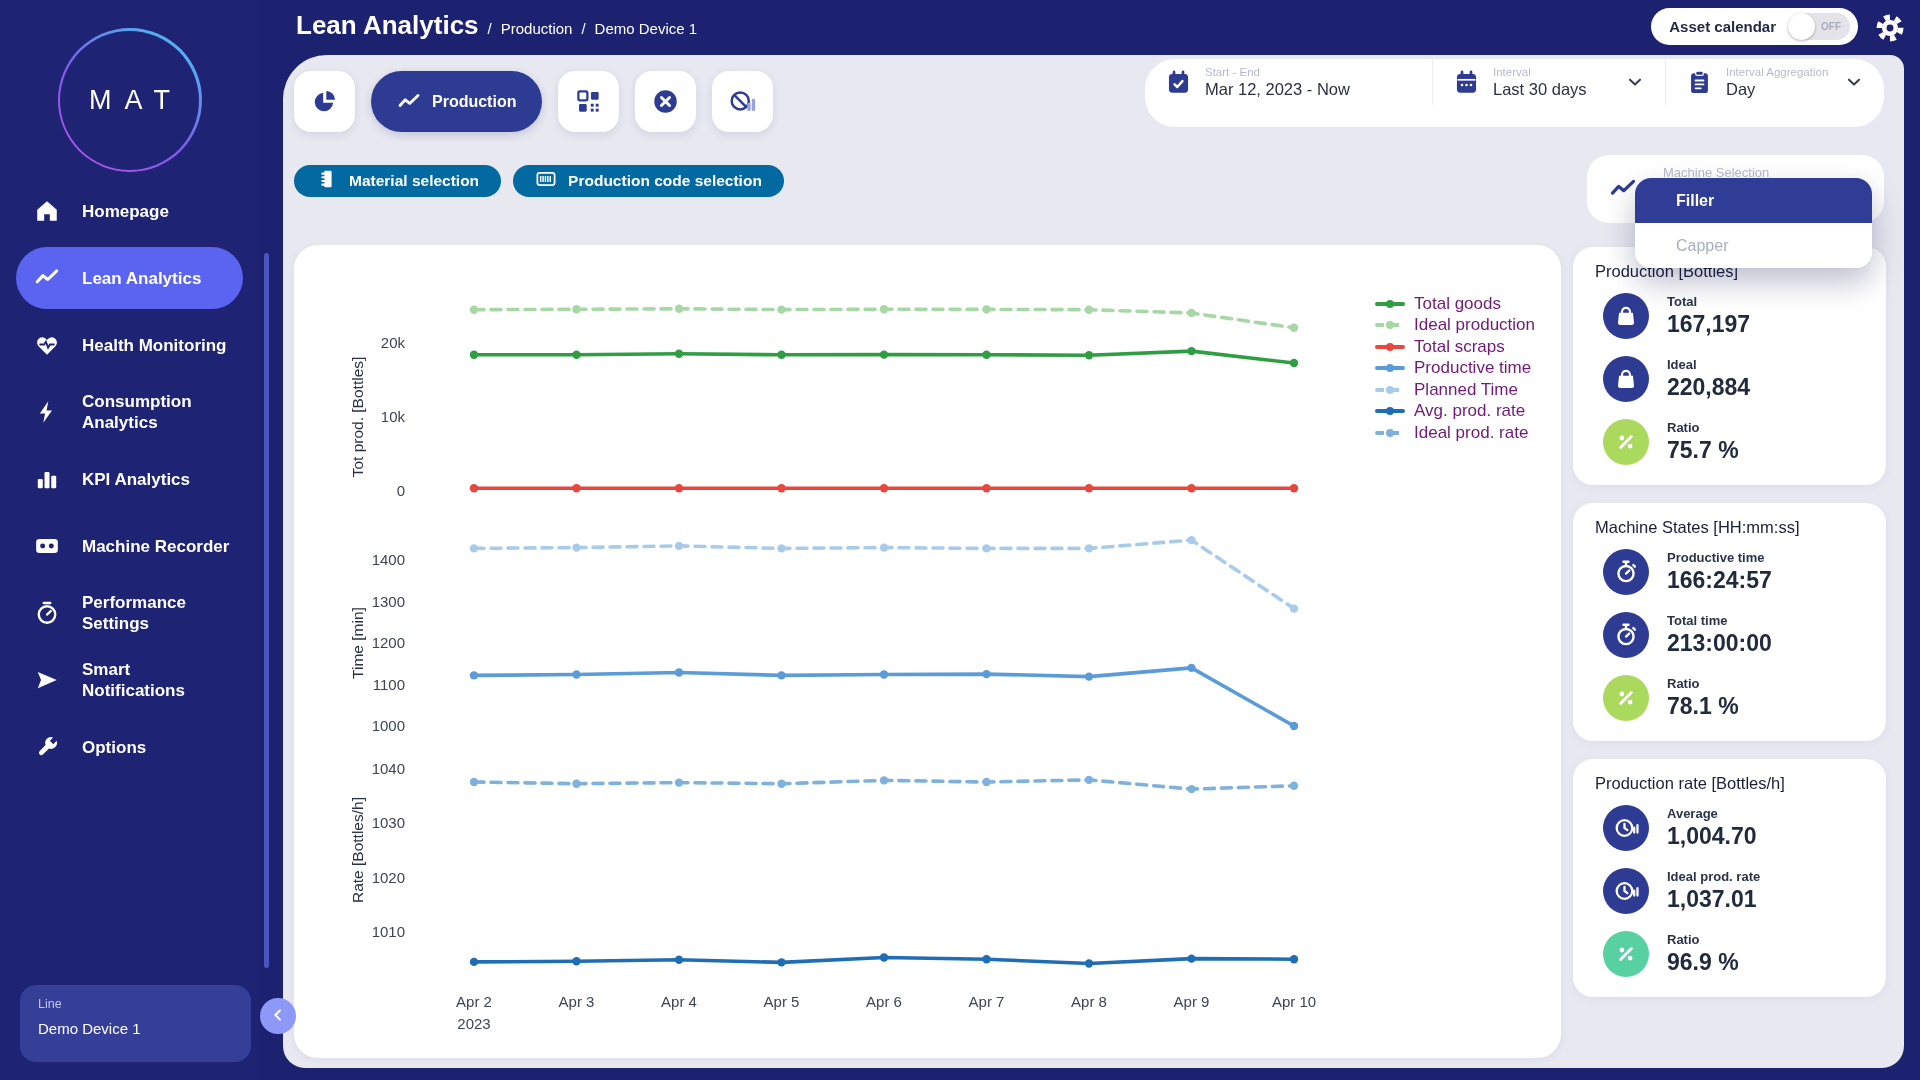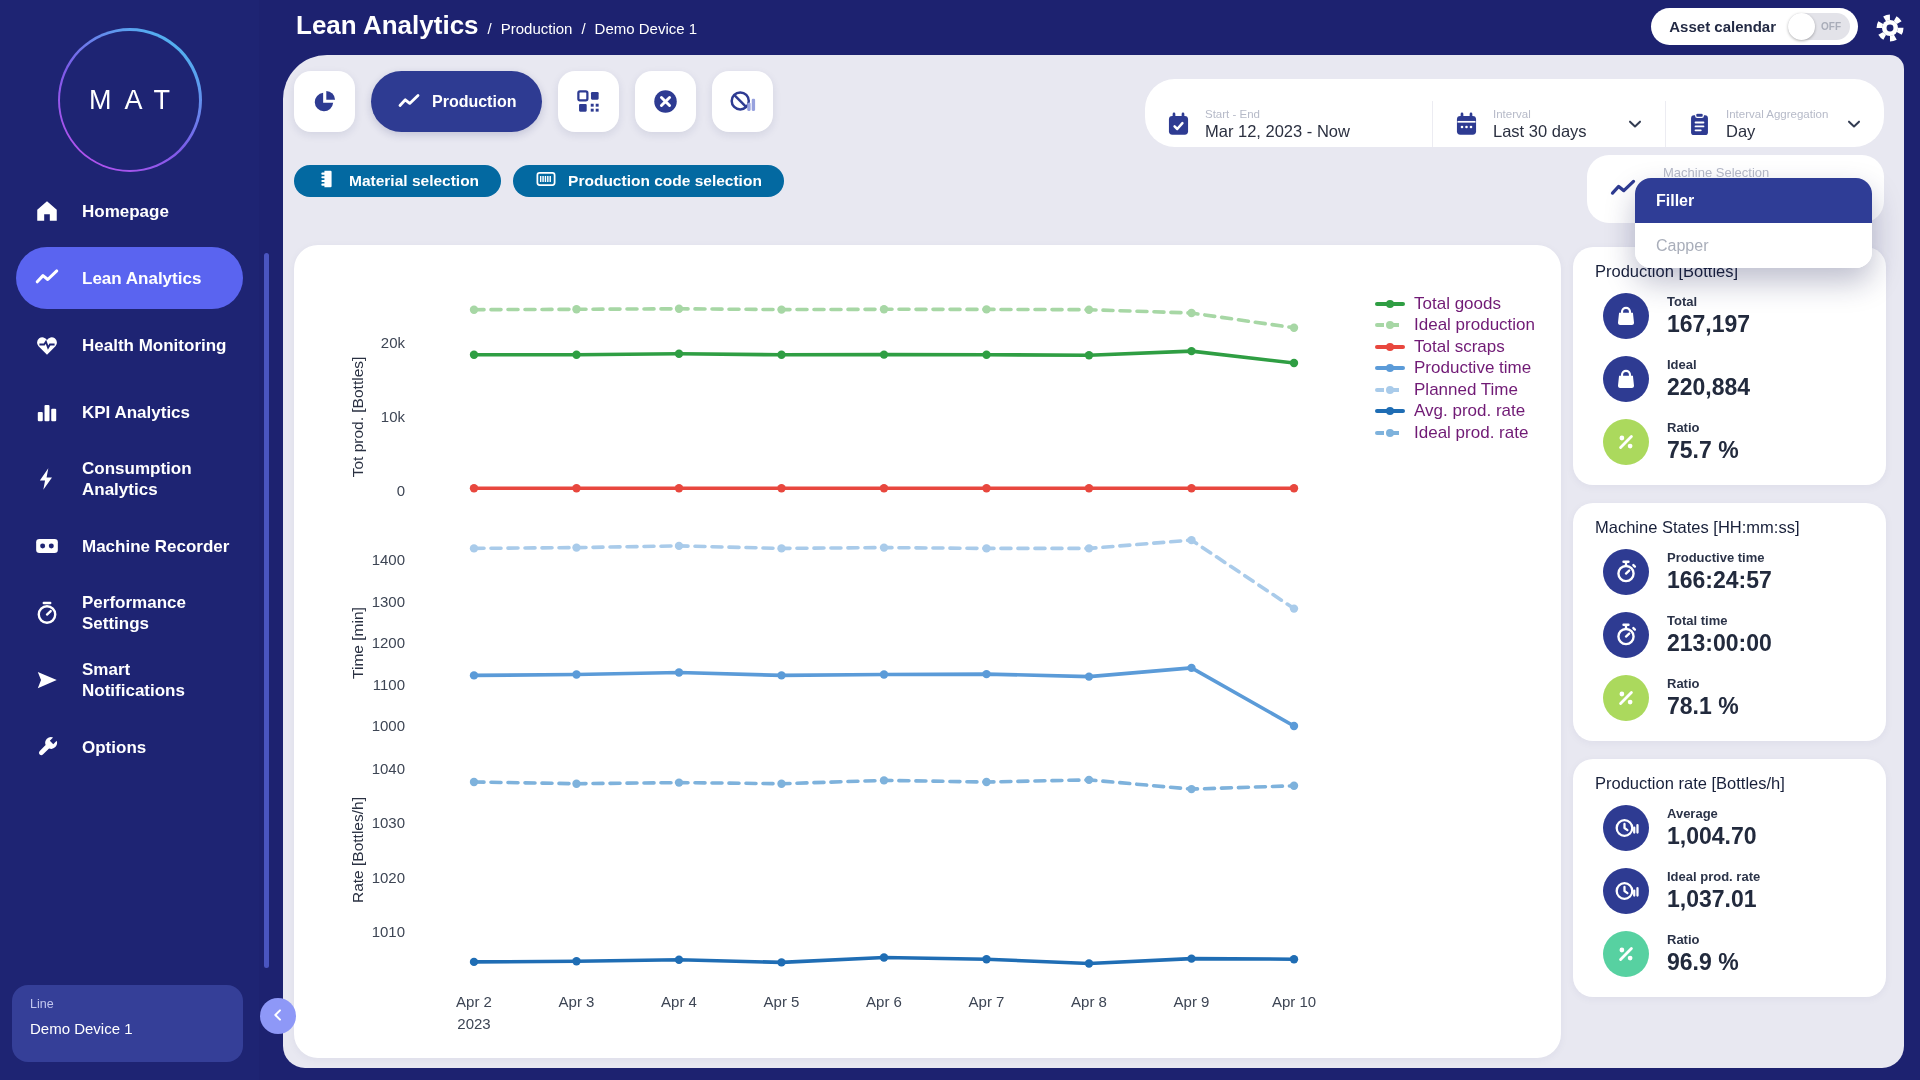--- a/index.html
+++ b/index.html
@@ -45,7 +45,7 @@
   .view-pill { height:61px; border-radius:31px; background:#2e3b92; border:none; color:#fff; display:flex; align-items:center; gap:11px; padding:0 26px; font-size:16px; font-weight:bold; box-shadow:0 3px 9px rgba(30,35,100,.18); cursor:pointer; font-family:inherit; }
   .view-pill svg { width:24px; height:24px; }
 
-  .toolbar-right { position:absolute; left:862px; top:24px; width:739px; height:68px; background:#fff; border-radius:30px; display:flex; align-items:flex-end; }
+  .toolbar-right { position:absolute; left:862px; top:4px; width:739px; height:68px; background:#fff; border-radius:30px; display:flex; align-items:flex-start; }
   .tb-sec { display:flex; align-items:center; gap:13px; height:46px; padding:0 20px; }
   .tb-sec + .tb-sec { border-left:1px solid #ececf2; }
   .tb-sec.s1 { width:287px; } .tb-sec.s2 { width:233px; } .tb-sec.s3 { flex:1; }

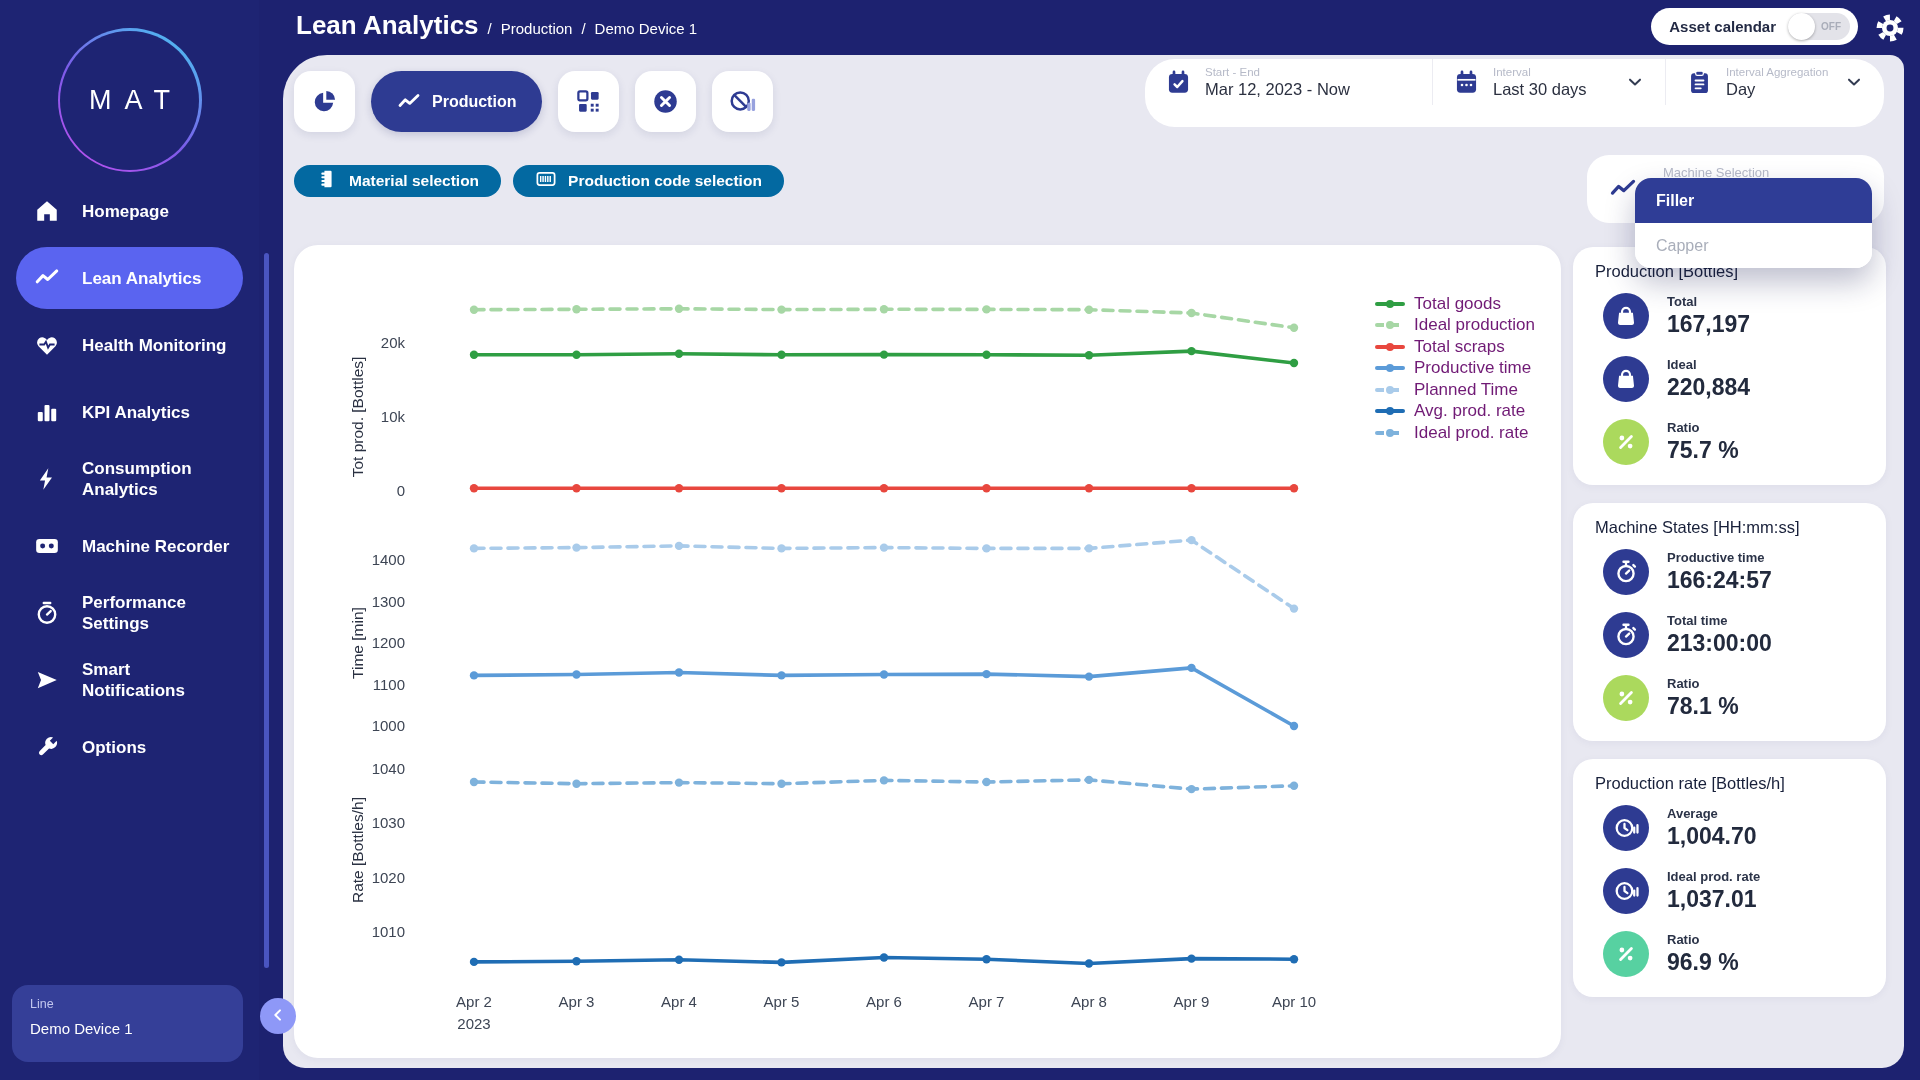--- a/index.html
+++ b/index.html
@@ -67,7 +67,7 @@
   .machine-pill .mp-label { position:absolute; left:76px; top:10px; font-size:13px; color:#b6bac8; }
 
   .dropdown { position:absolute; left:1352px; top:123px; width:237px; border-radius:16px; overflow:hidden; background:#fff; box-shadow:0 14px 30px rgba(20,25,80,.28); z-index:9; }
-  .dd-option { height:45px; display:flex; align-items:center; padding:0 21px; font-size:16px; color:#a9aeba; cursor:pointer; background:#fff; }
+  .dd-option { height:45px; display:flex; align-items:center; padding:0 41px; font-size:16px; color:#a9aeba; cursor:pointer; background:#fff; }
   .dd-option.selected { background:#2f3d96; color:#fff; font-weight:bold; }
 
   .chart-card { position:absolute; left:11px; top:190px; width:1267px; height:813px; background:#fff; border-radius:24px; box-shadow:0 2px 8px rgba(30,35,100,.05); }

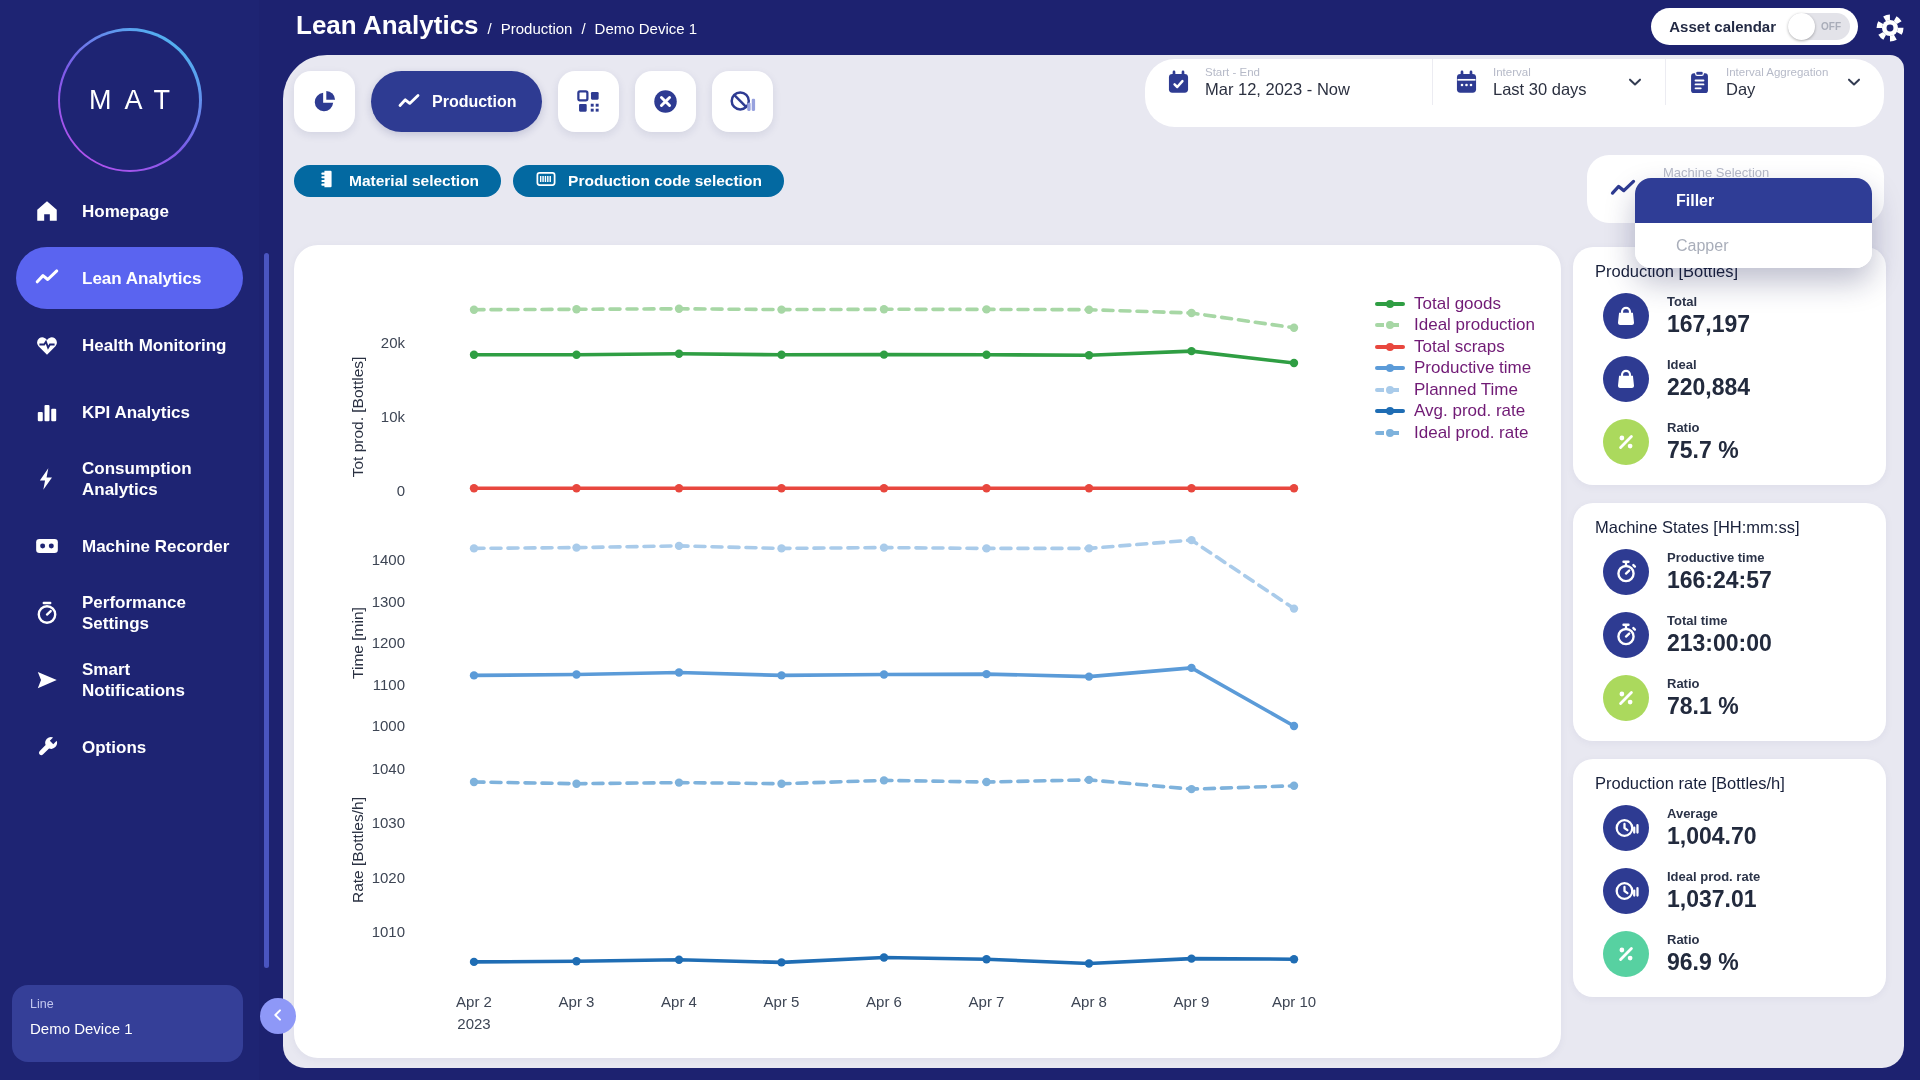--- a/index.html
+++ b/index.html
@@ -132,20 +132,20 @@
       <div class="nav-item">
         <span class="nav-ic" style="display: inline-flex; color: rgb(255, 255, 255);">
           <svg width="26" height="26" viewBox="0 0 24 24">
+            <path d="M13.2 2 5.4 13.4h4.8L8.6 22l8-11.4h-5Z" fill="currentColor"></path>
+          </svg>
+        </span>
+        <span class="nav-label">Consumption Analytics</span>
+      </div>
+      <div class="nav-item">
+        <span class="nav-ic" style="display: inline-flex; color: rgb(255, 255, 255);">
+          <svg width="26" height="26" viewBox="0 0 24 24">
             <rect x="3.5" y="12" width="4.6" height="8.5" rx="1" fill="currentColor"></rect>
             <rect x="9.7" y="5.5" width="4.6" height="15" rx="1" fill="currentColor"></rect>
             <rect x="15.9" y="9" width="4.6" height="11.5" rx="1" fill="currentColor"></rect>
           </svg>
         </span>
         <span class="nav-label">KPI Analytics</span>
-      </div>
-      <div class="nav-item">
-        <span class="nav-ic" style="display: inline-flex; color: rgb(255, 255, 255);">
-          <svg width="26" height="26" viewBox="0 0 24 24">
-            <path d="M13.2 2 5.4 13.4h4.8L8.6 22l8-11.4h-5Z" fill="currentColor"></path>
-          </svg>
-        </span>
-        <span class="nav-label">Consumption Analytics</span>
       </div>
       <div class="nav-item">
         <span class="nav-ic" style="display: inline-flex; color: rgb(255, 255, 255);">

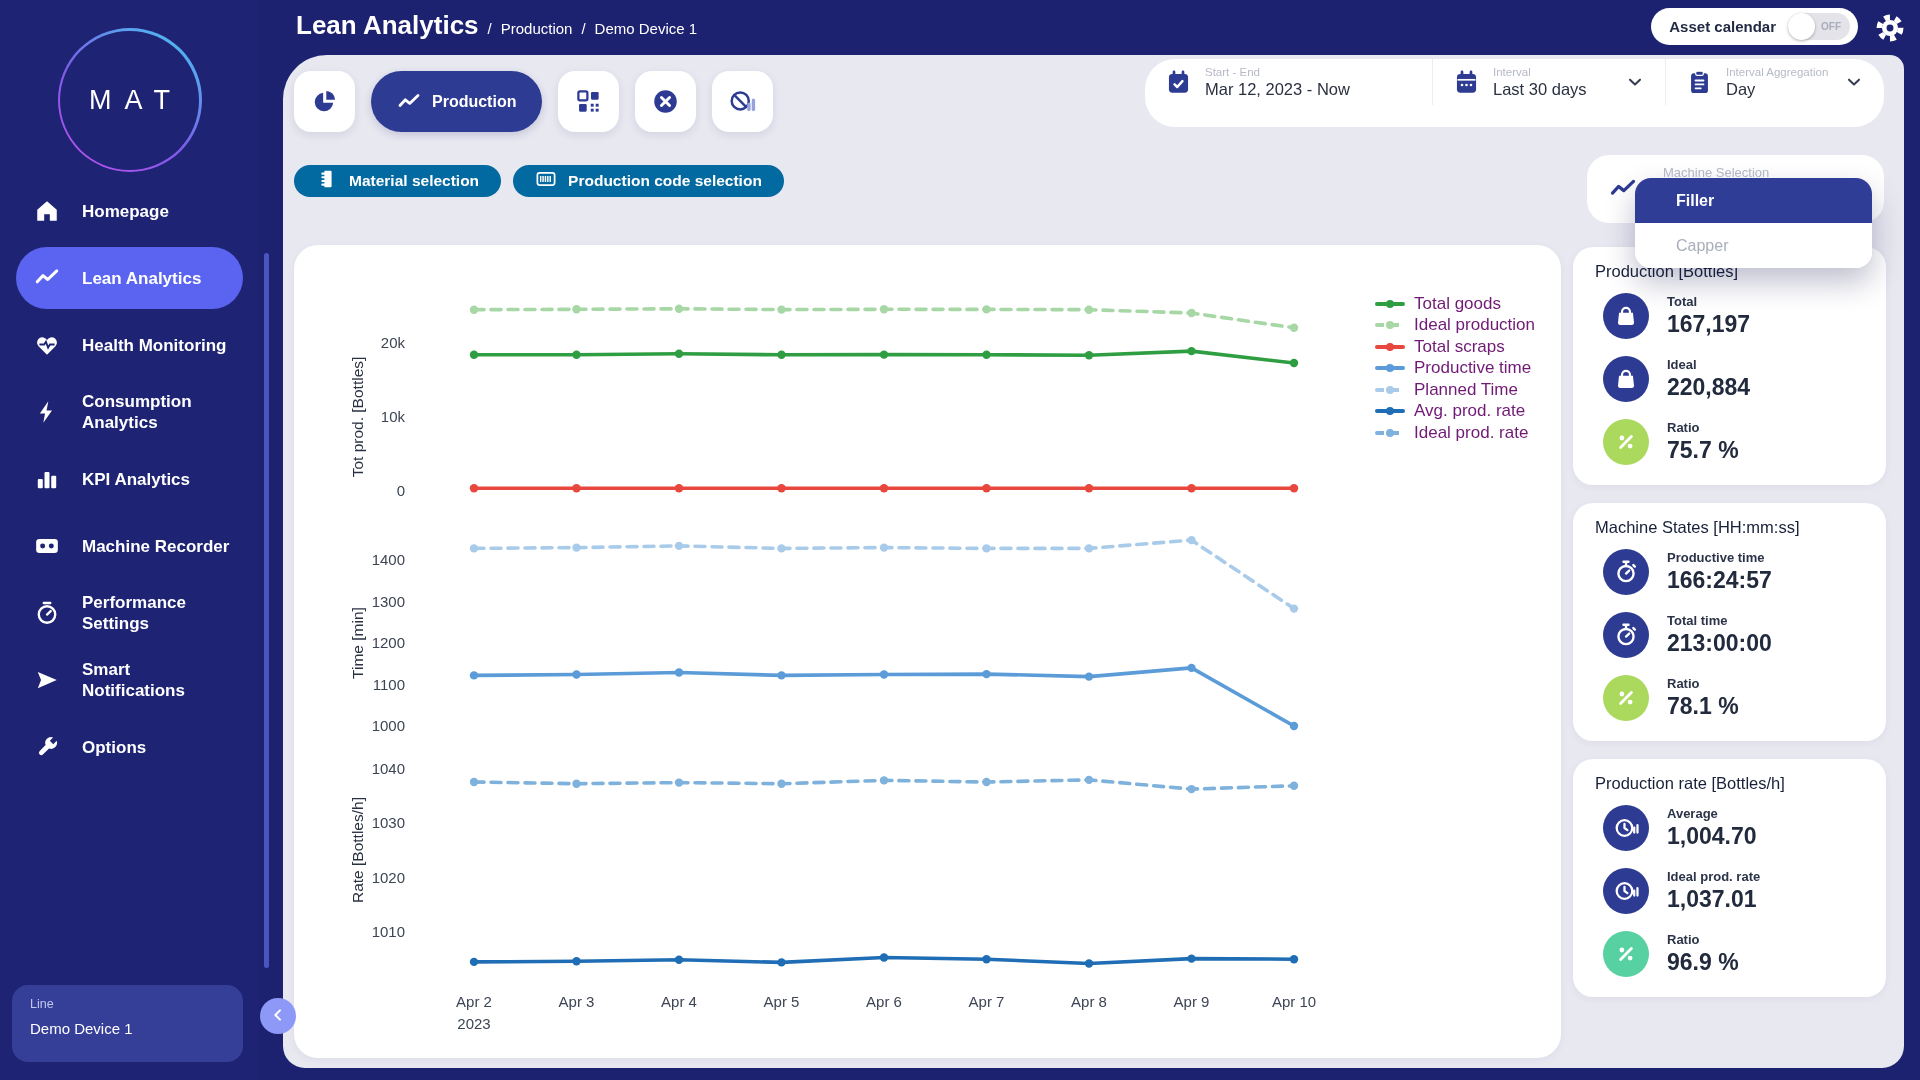--- a/index.html
+++ b/index.html
@@ -19,7 +19,7 @@
   .nav-ic svg { width:26px; height:26px; }
   .nav-label { color:#fff; font-weight:bold; font-size:17px; line-height:21px; max-width:152px; }
   .scroll-thumb { position:absolute; left:264px; top:253px; width:5px; height:715px; background:#4a55c0; border-radius:3px; }
-  .device-card { position:absolute; left:12px; bottom:18px; width:231px; height:77px; background:#353f98; border-radius:16px; padding:12px 18px; }
+  .device-card { position:absolute; left:20px; bottom:18px; width:231px; height:77px; background:#353f98; border-radius:16px; padding:12px 18px; }
   .device-label { color:#c3c7ef; font-size:12.5px; }
   .device-name { color:#fff; font-size:15px; margin-top:9px; }
   .collapse-btn { position:absolute; left:260px; top:998px; width:36px; height:36px; border-radius:50%; background:#8e98f7; border:none; color:#fff; z-index:8; cursor:pointer; display:flex; align-items:center; justify-content:center; }

